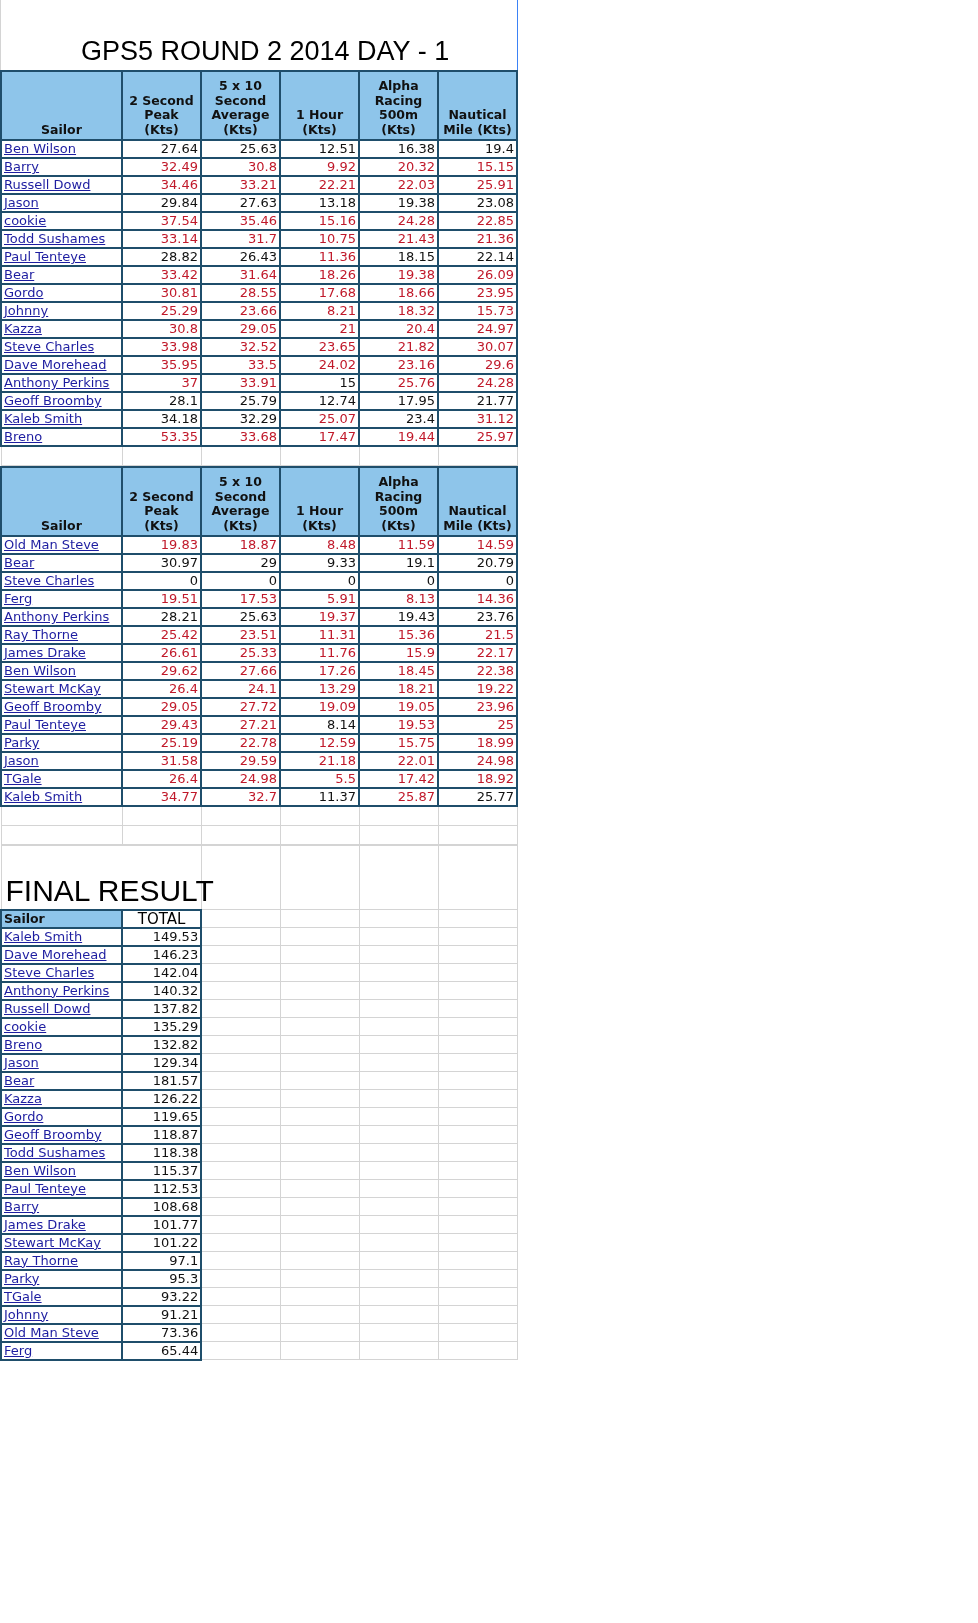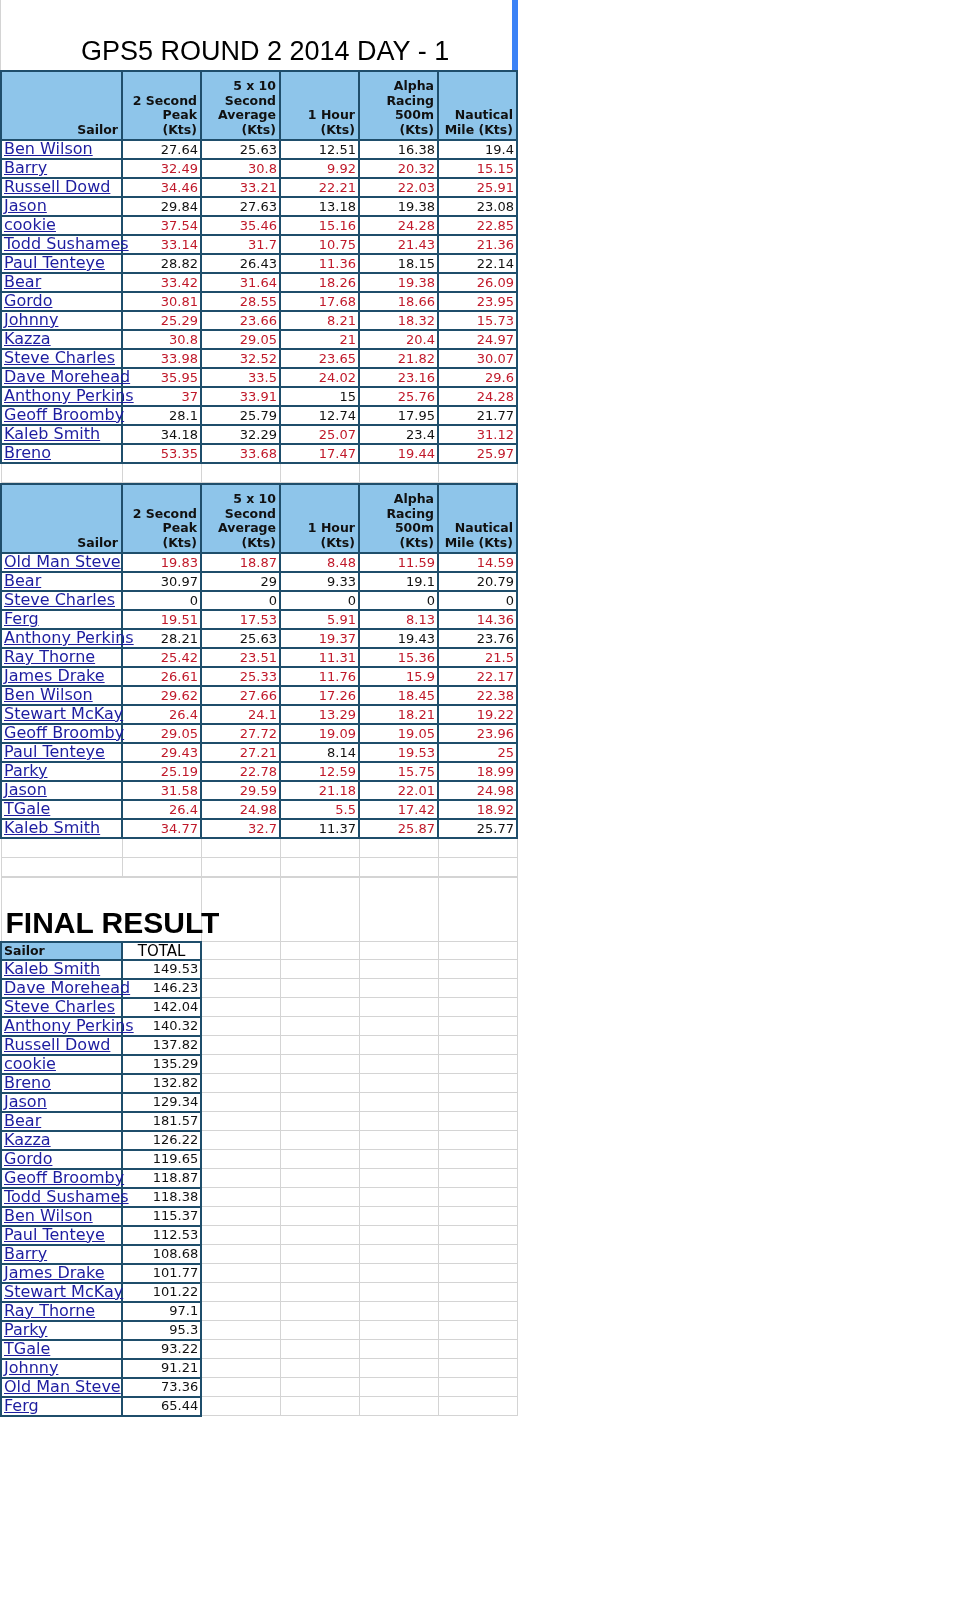--- a/index.html
+++ b/index.html
@@ -6,7 +6,7 @@
   body { width:978px; height:1623px; position:relative; overflow:hidden;
          font-family:"DejaVu Sans", sans-serif; }
   .sheet { position:absolute; left:0; top:0; width:518px; }
-  .title-row { position:relative; border-left:1px solid #d4d4d4; border-right:6px solid #3b82f6; }
+  .title-row { position:relative; border-left:1px solid #d4d4d4; border-right:1px solid #3b82f6; }
   .big-title { font-family:"Liberation Sans", sans-serif; color:#000; white-space:nowrap; }
   table { border-collapse:collapse; table-layout:fixed; }
   .data { width:518px; }

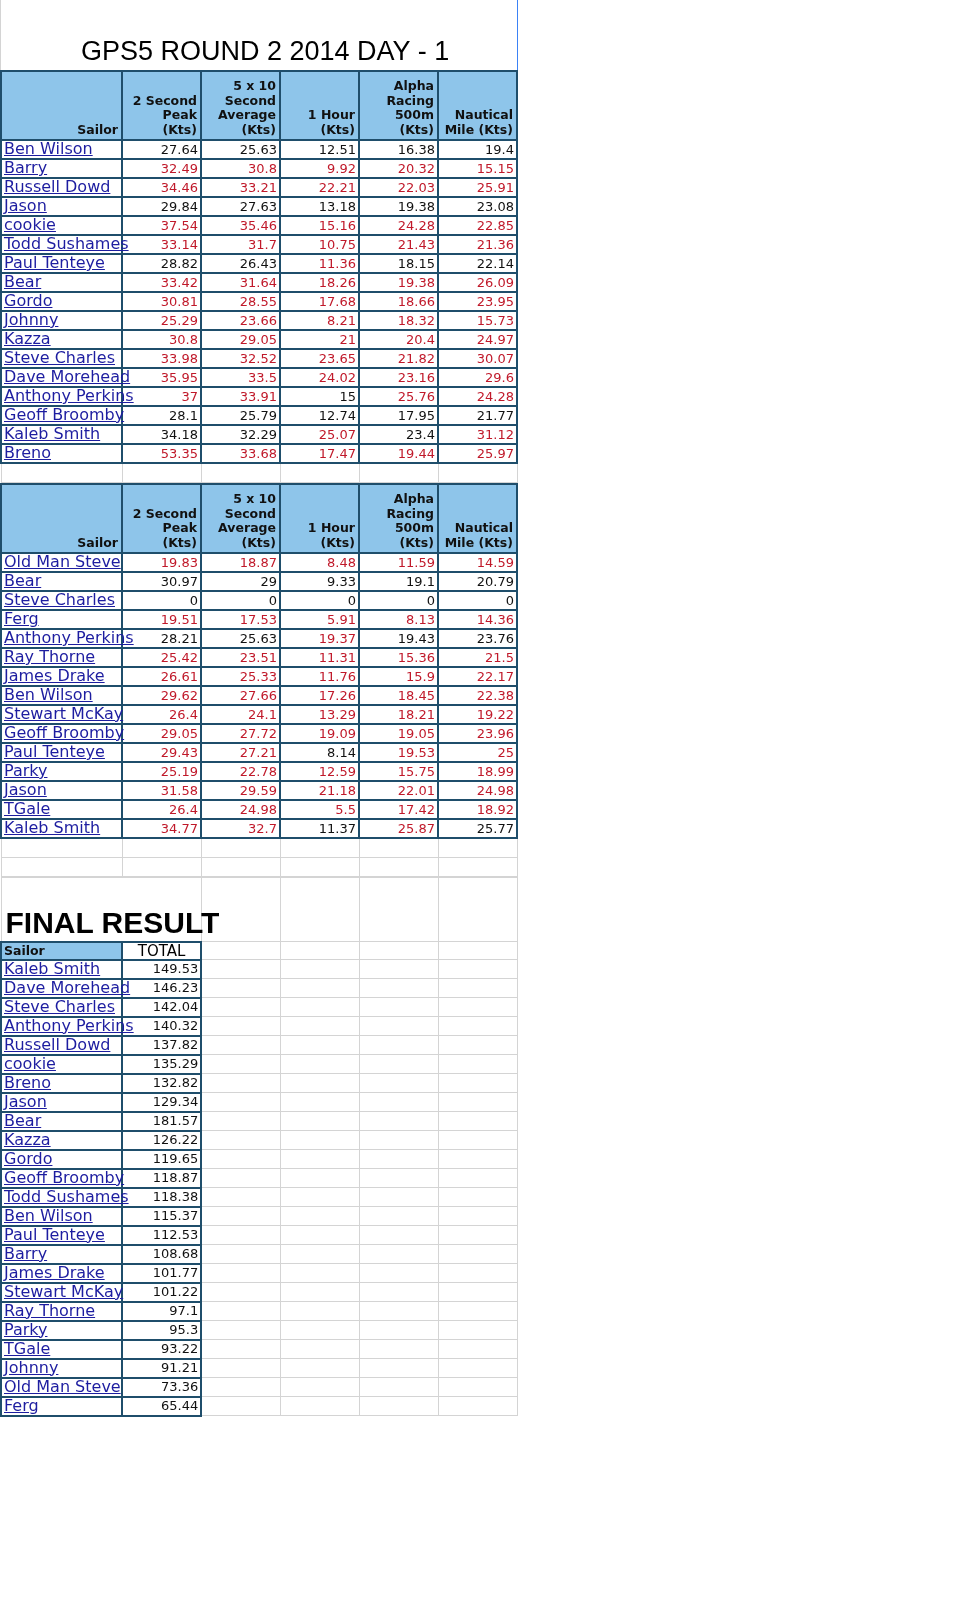--- a/index.html
+++ b/index.html
@@ -13,7 +13,7 @@
   .data col.c0 { width:121px; }
   .data col.cn { width:79px; }
   .data th { background:#8ec5ea; border:2px solid #1f4e6b; font-size:12.5px; font-weight:bold;
-             color:#111; text-align:right; vertical-align:bottom; padding:1px 3px 2px 3px; line-height:14.5px; }
+             color:#111; text-align:center; vertical-align:bottom; padding:1px 3px 2px 3px; line-height:14.5px; }
   .data td { border:2px solid #1f4e6b; height:16px; padding:0 2px; font-size:13px; line-height:16px;
              text-align:right; white-space:nowrap; }
   .data td.name { text-align:left; }

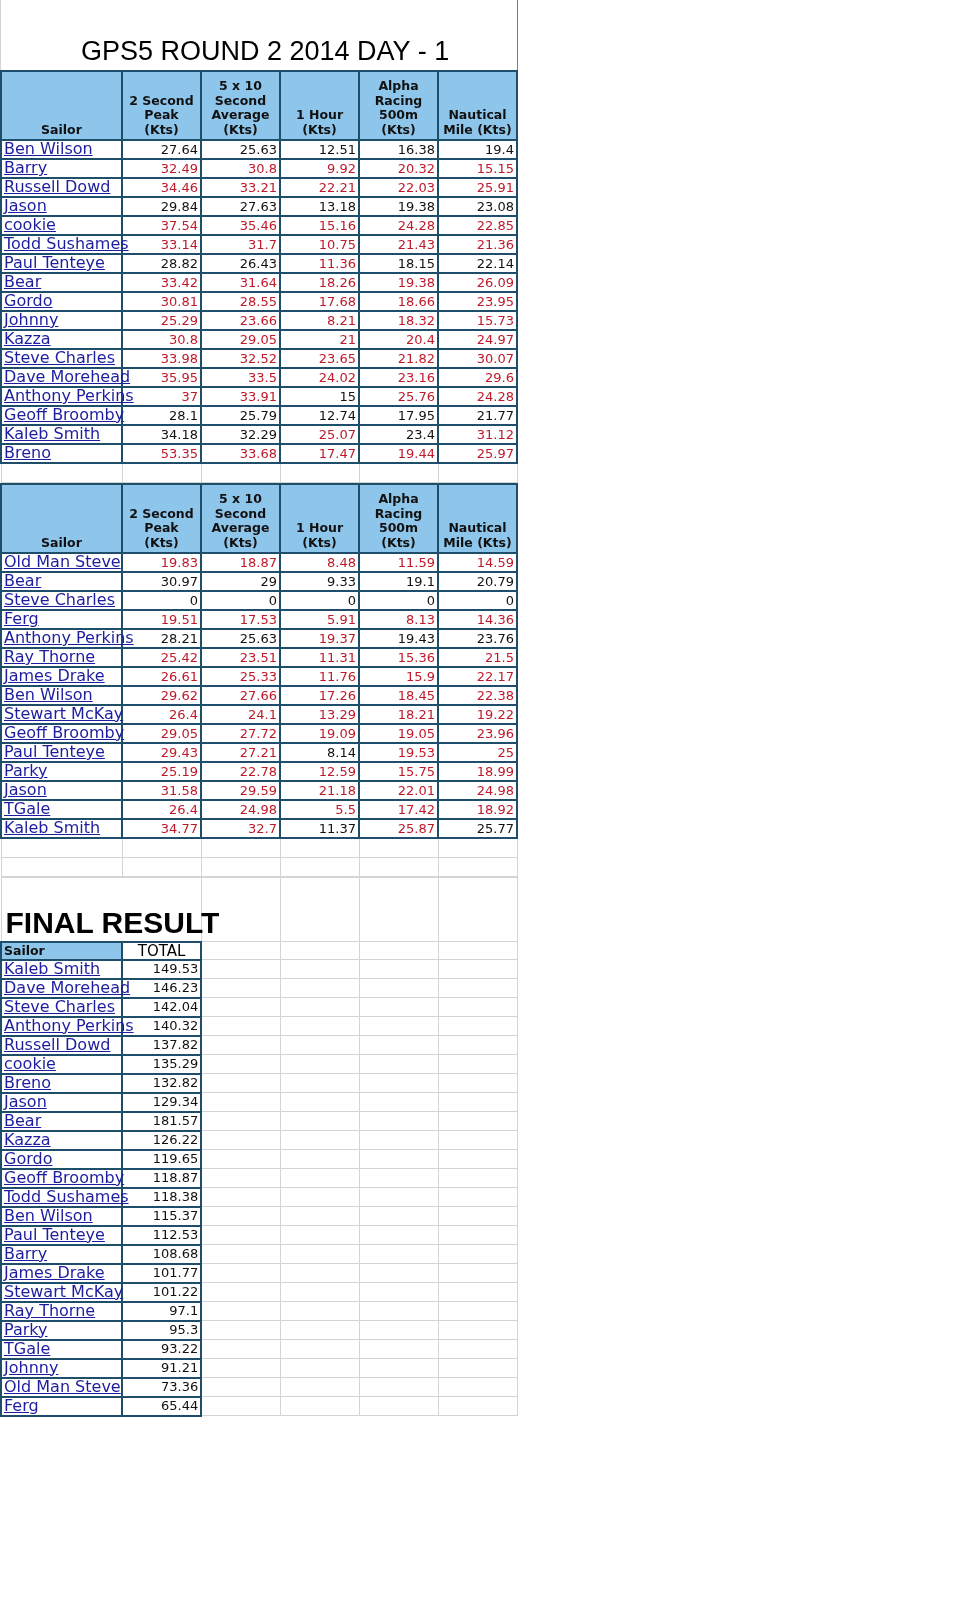--- a/index.html
+++ b/index.html
@@ -17,7 +17,7 @@
   .data td { border:2px solid #1f4e6b; height:16px; padding:0 2px; font-size:13px; line-height:16px;
              text-align:right; white-space:nowrap; }
   .data td.name { text-align:left; }
-  .name a { color:#1d1da0; text-decoration:underline; font-size:16px; }
+  .name a { color:#1d1da0; text-decoration:underline; font-size:13px; }
   .red { color:#c0192a; }
   .blk { color:#111; }
   .grid-row td { border:1px solid #d4d4d4 !important; height:18px; }

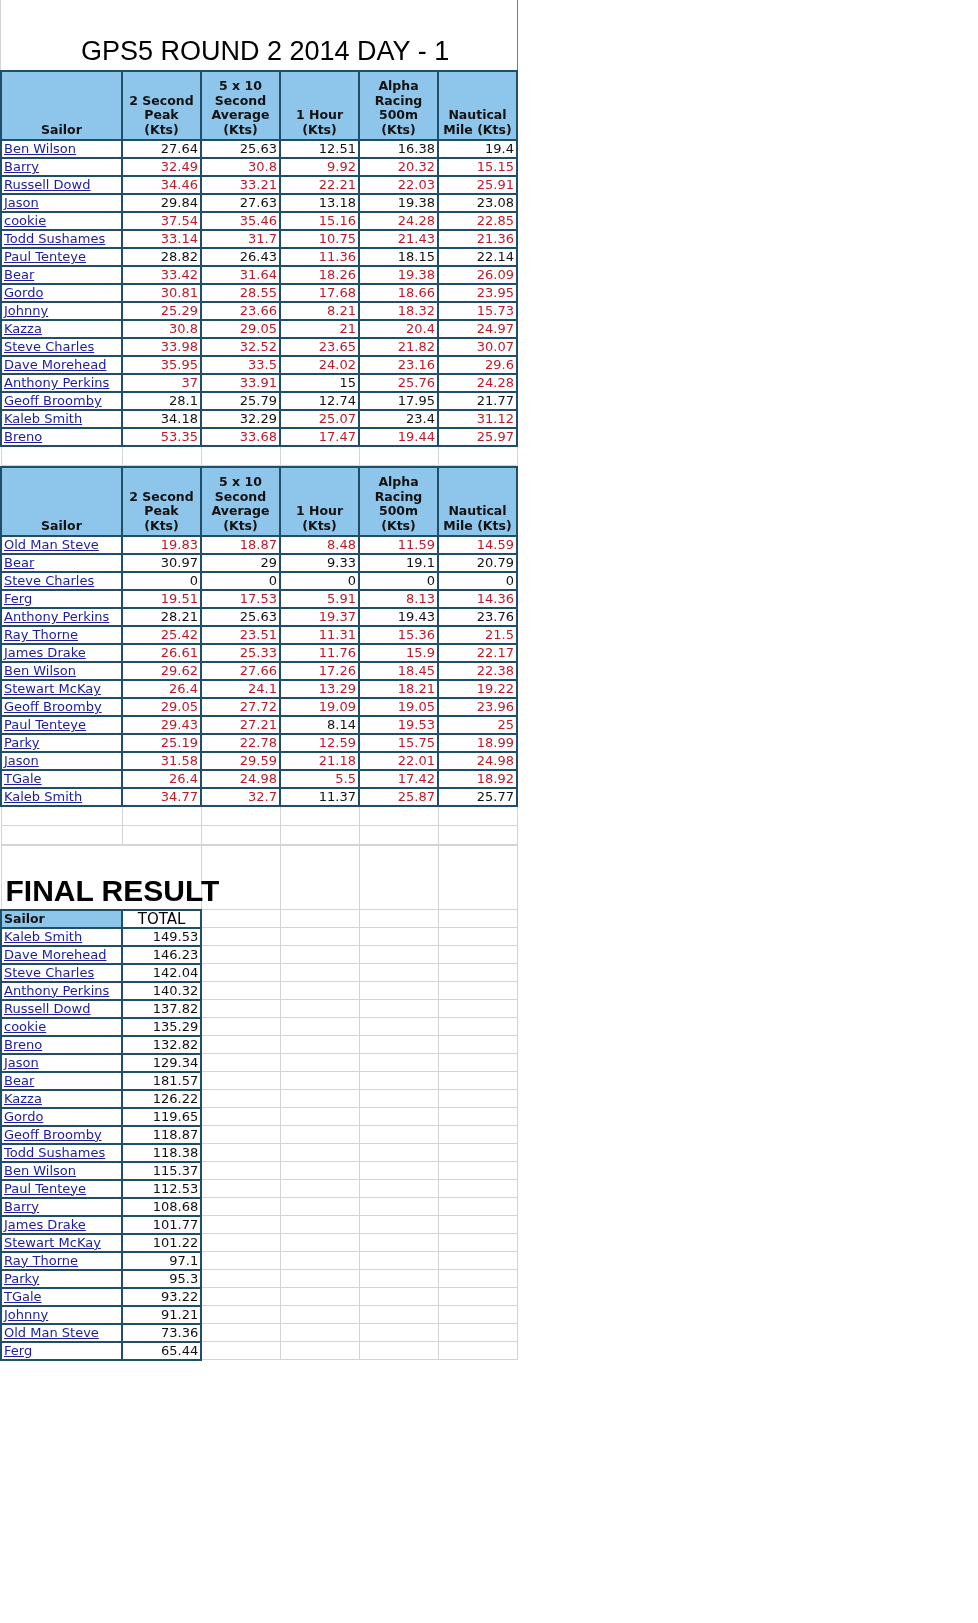--- a/index.html
+++ b/index.html
@@ -380,7 +380,7 @@
       </colgroup>
     <tbody>
       <tr style="height:64px;">
-        <td colspan="2" style="border:1px solid #d4d4d4; border-bottom:none; vertical-align:bottom; padding:6px 0 2px 4px;font-weight:bold;">
+        <td colspan="2" style="border:1px solid #d4d4d4; border-bottom:none; vertical-align:bottom; padding:6px 0 2px 4px;">
           <span class="big-title" style="font-size:30px; line-height:32px;">FINAL RESULT</span>
         </td>
         <td class="g"></td>

